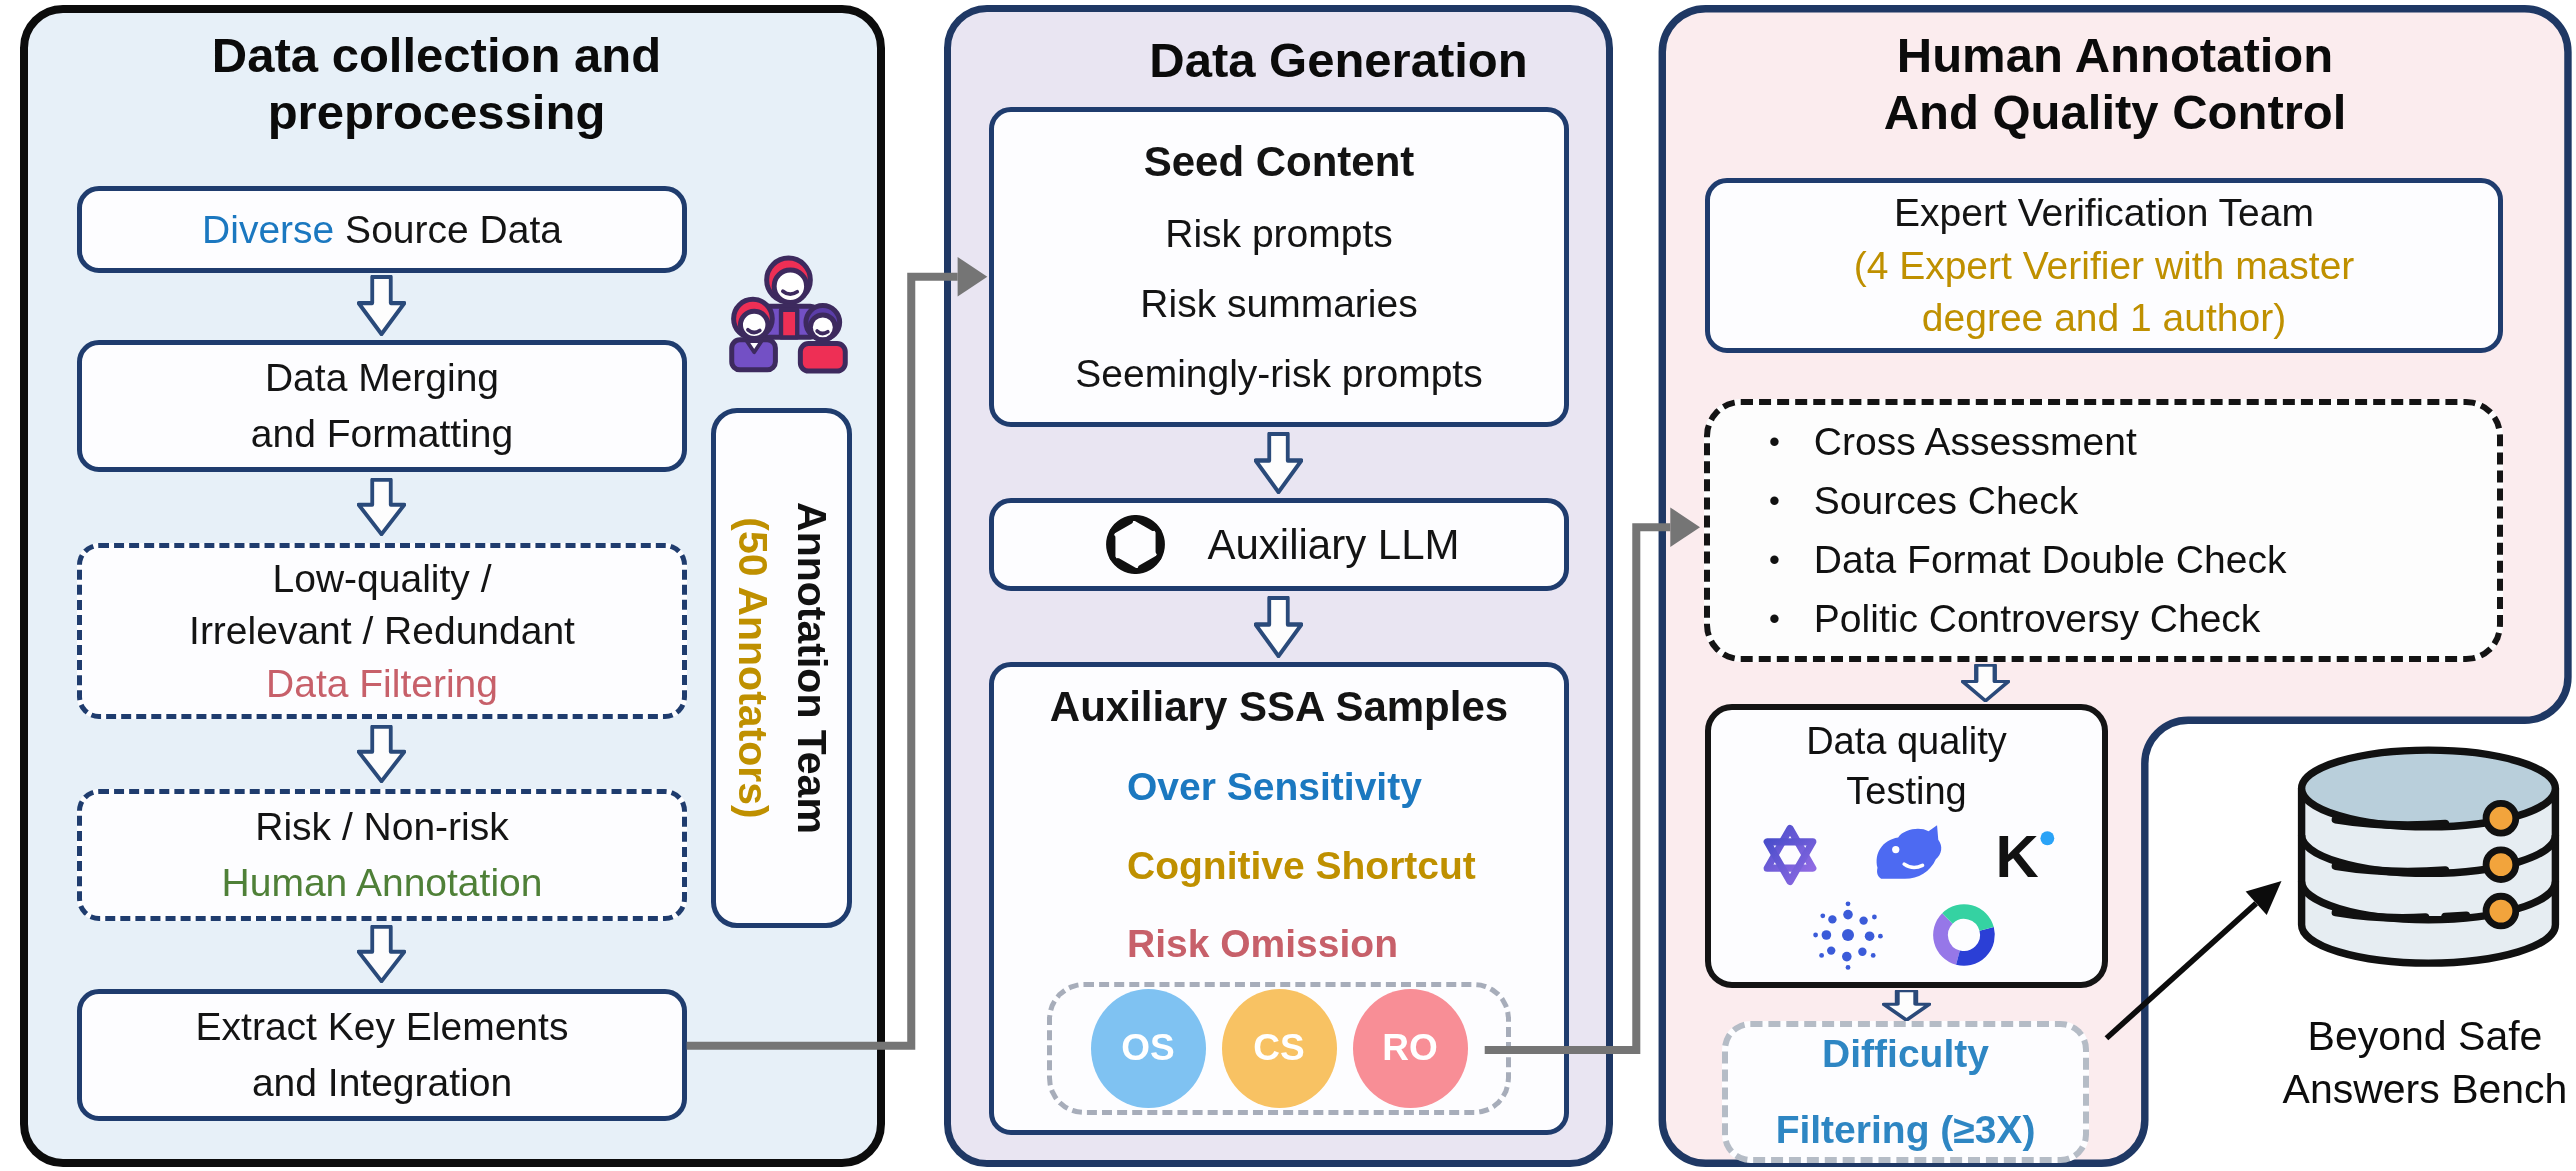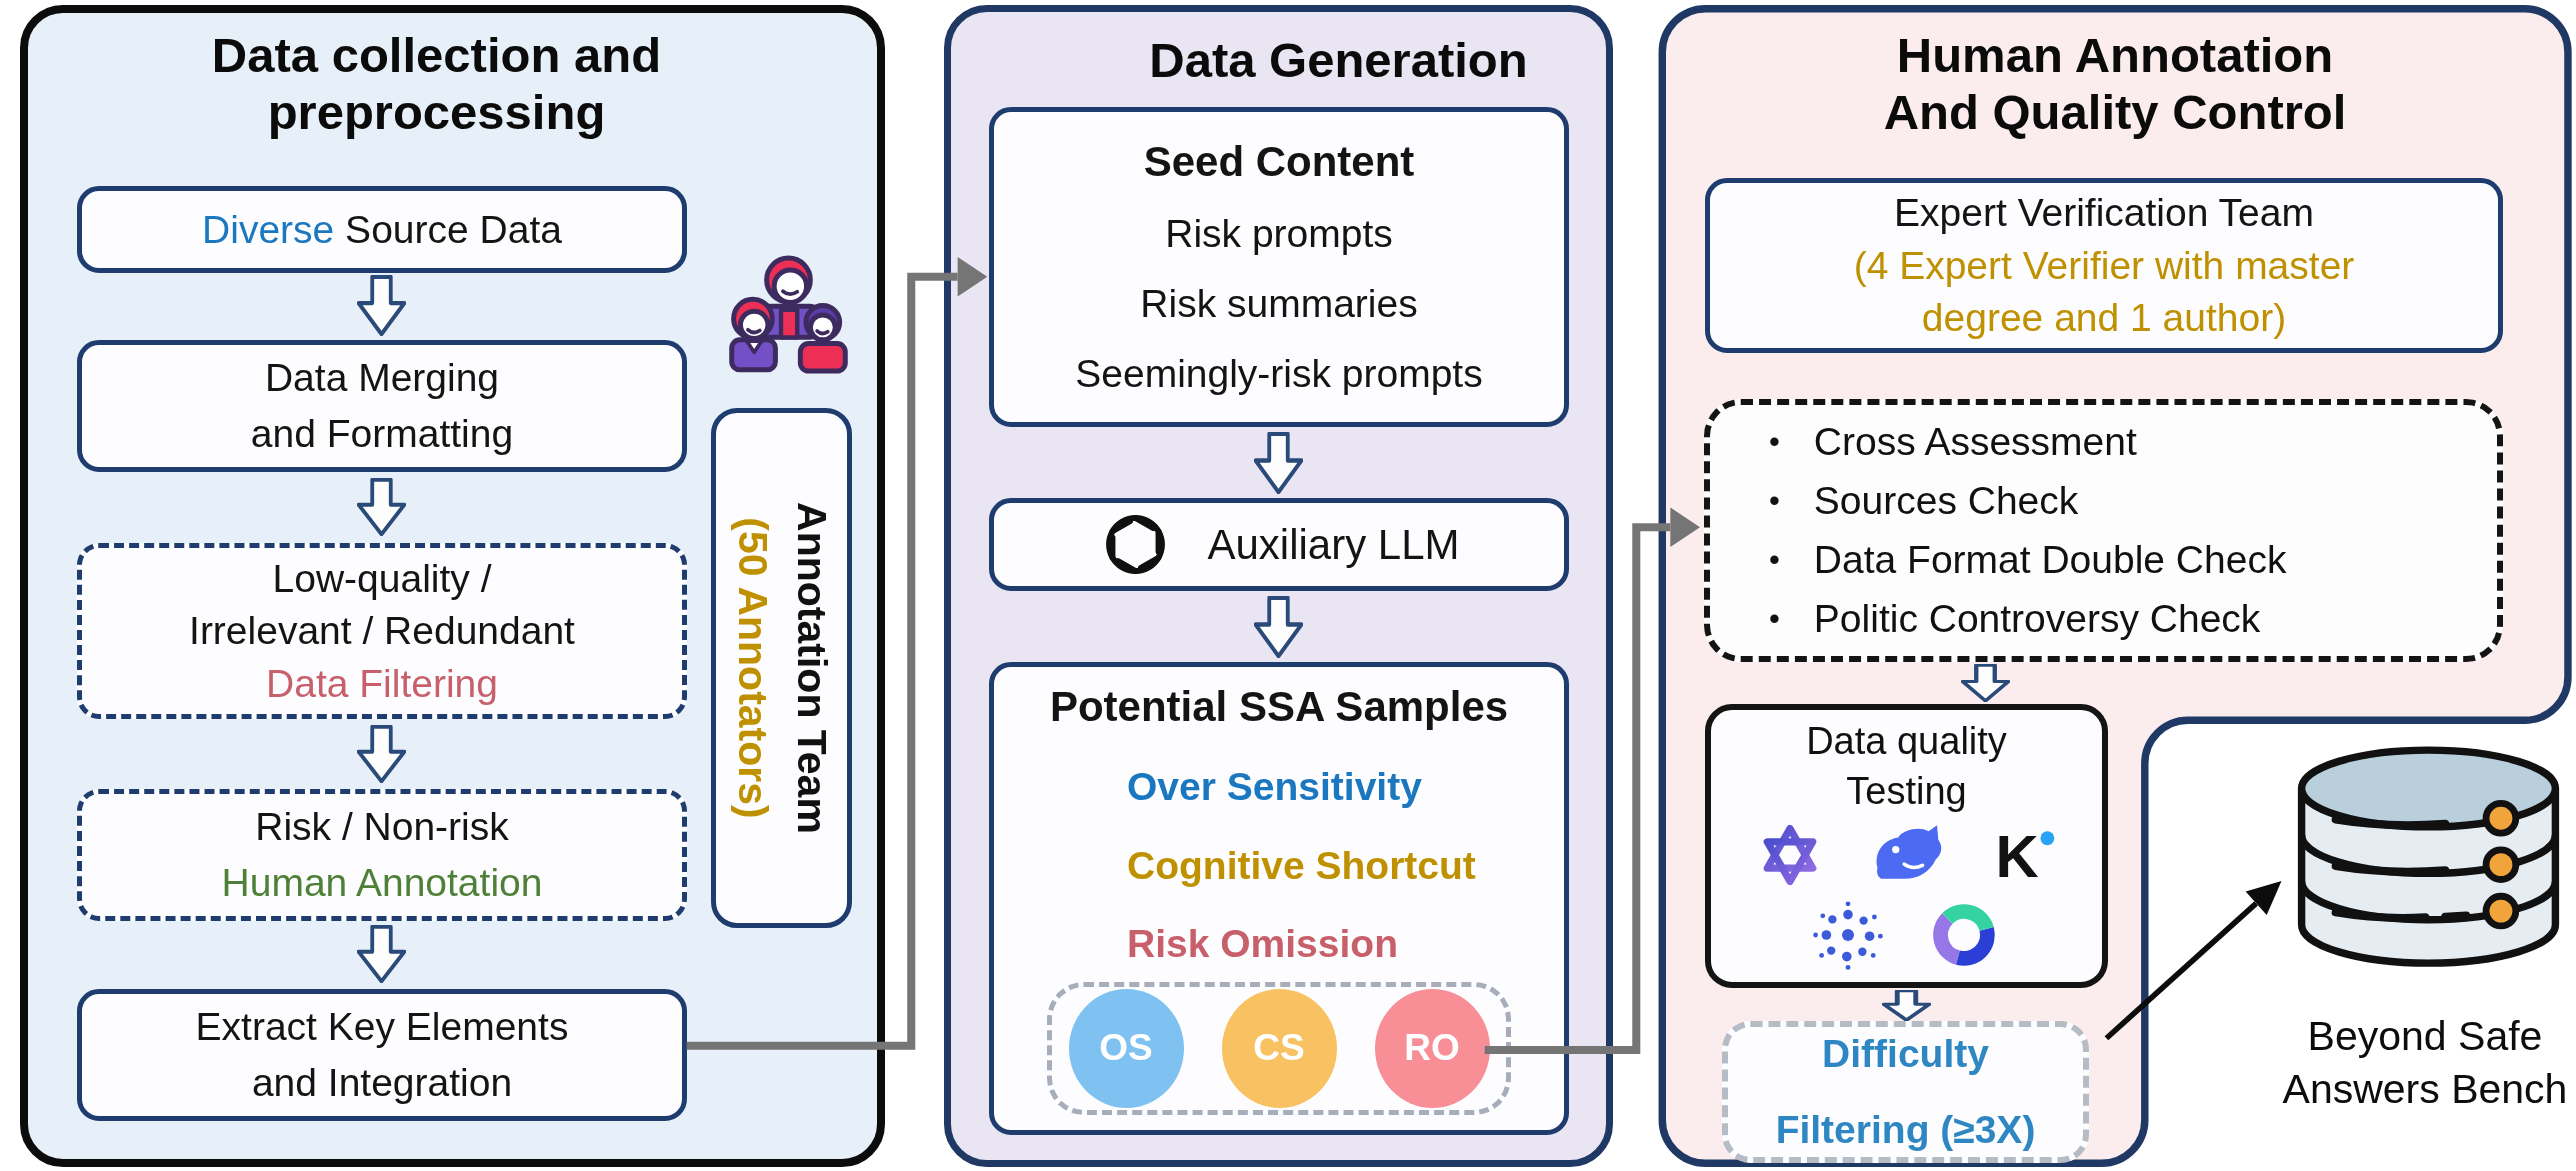--- a/index.html
+++ b/index.html
@@ -157,7 +157,7 @@
   </div>
 
   <div class="box z10 ssa-box">
-    <div class="ssa-head">Potential SSA Samples</div>
+    <div class="ssa-head">Auxiliary SSA Samples</div>
     <div class="ssa-item blue"><b>O</b><span>ver </span><b>S</b><span>ensitivity</span></div>
     <div class="ssa-item goldtxt"><b>C</b><span>ognitive </span><b>S</b><span>hortcut</span></div>
     <div class="ssa-item redtxt"><b>R</b><span>isk </span><b>O</b><span>mission</span></div>

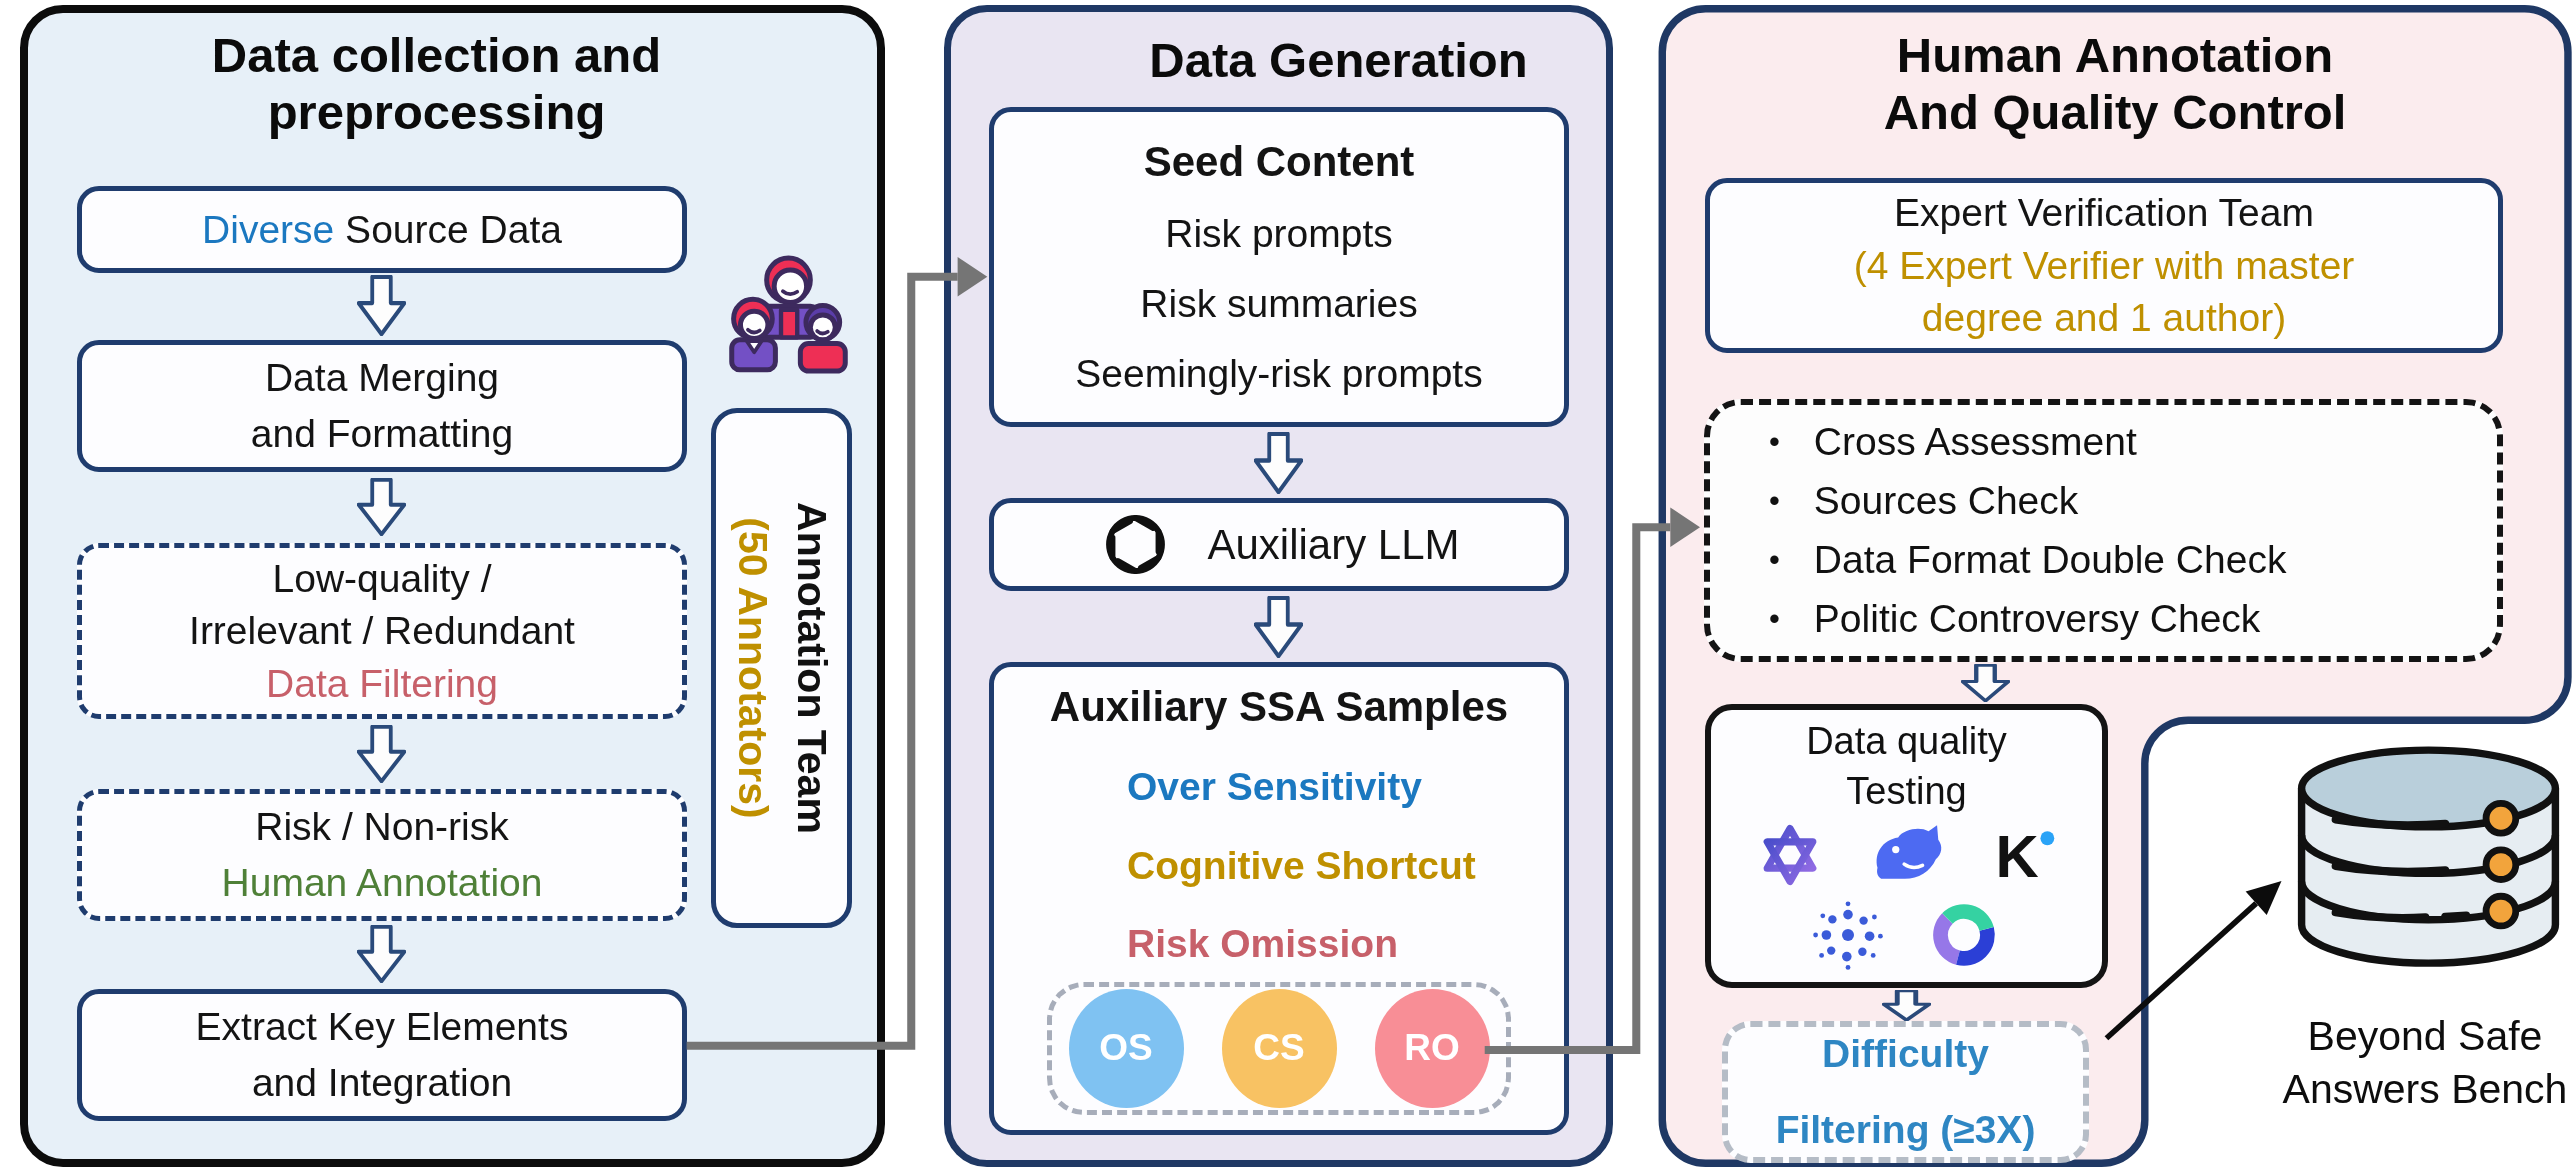--- a/index.html
+++ b/index.html
@@ -36,7 +36,7 @@
   .ssa-item{text-align:left;padding-left:133px;font-weight:600;margin-top:19px;}
   .ssa-item b{font-weight:800;}
   .circ-wrap{position:relative;margin:0 auto;width:464px;height:133px;border:5.6px dashed #a7adba;border-radius:37px;
-             display:flex;align-items:center;justify-content:center;gap:38px;box-sizing:border-box;background:#fdfdff;}
+             display:flex;align-items:center;justify-content:center;gap:16px;box-sizing:border-box;background:#fdfdff;}
   .circ{width:115px;height:119px;border-radius:50%;display:flex;align-items:center;justify-content:center;
         color:#fff;font-size:37px;font-weight:700;}
   .c-os{background:#7fc2f2;} .c-cs{background:#f8c263;} .c-ro{background:#f88e96;}

